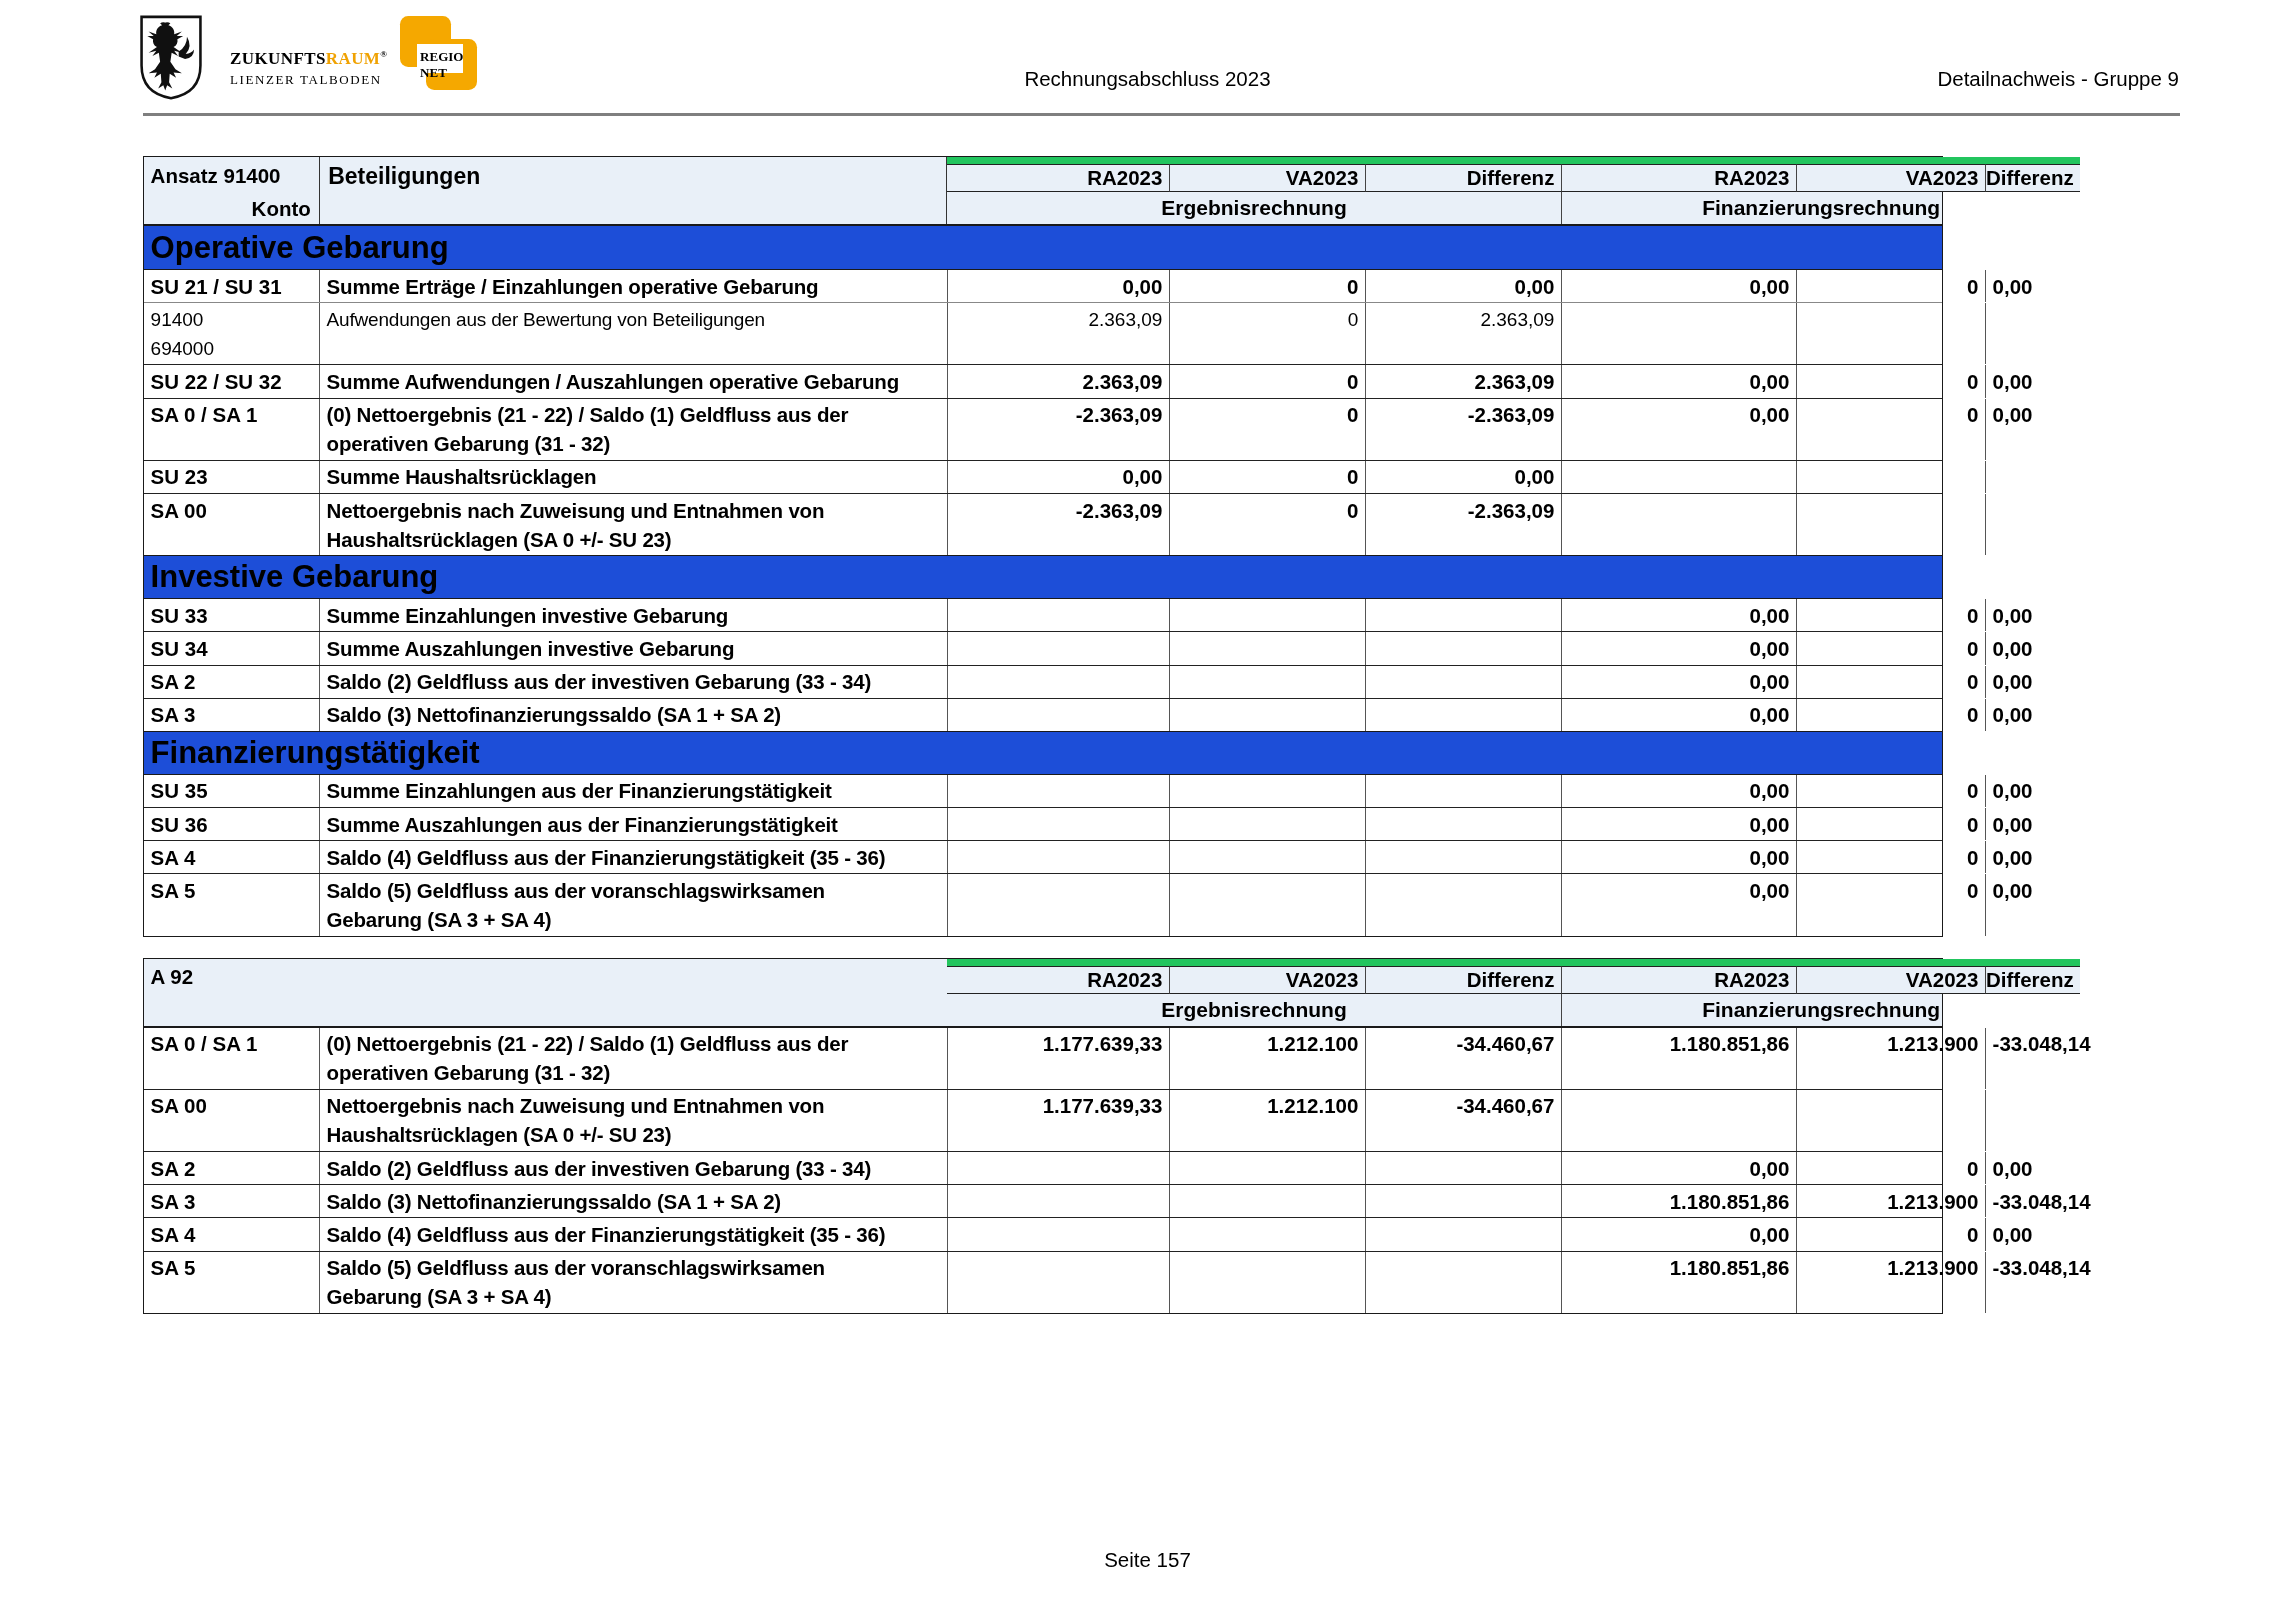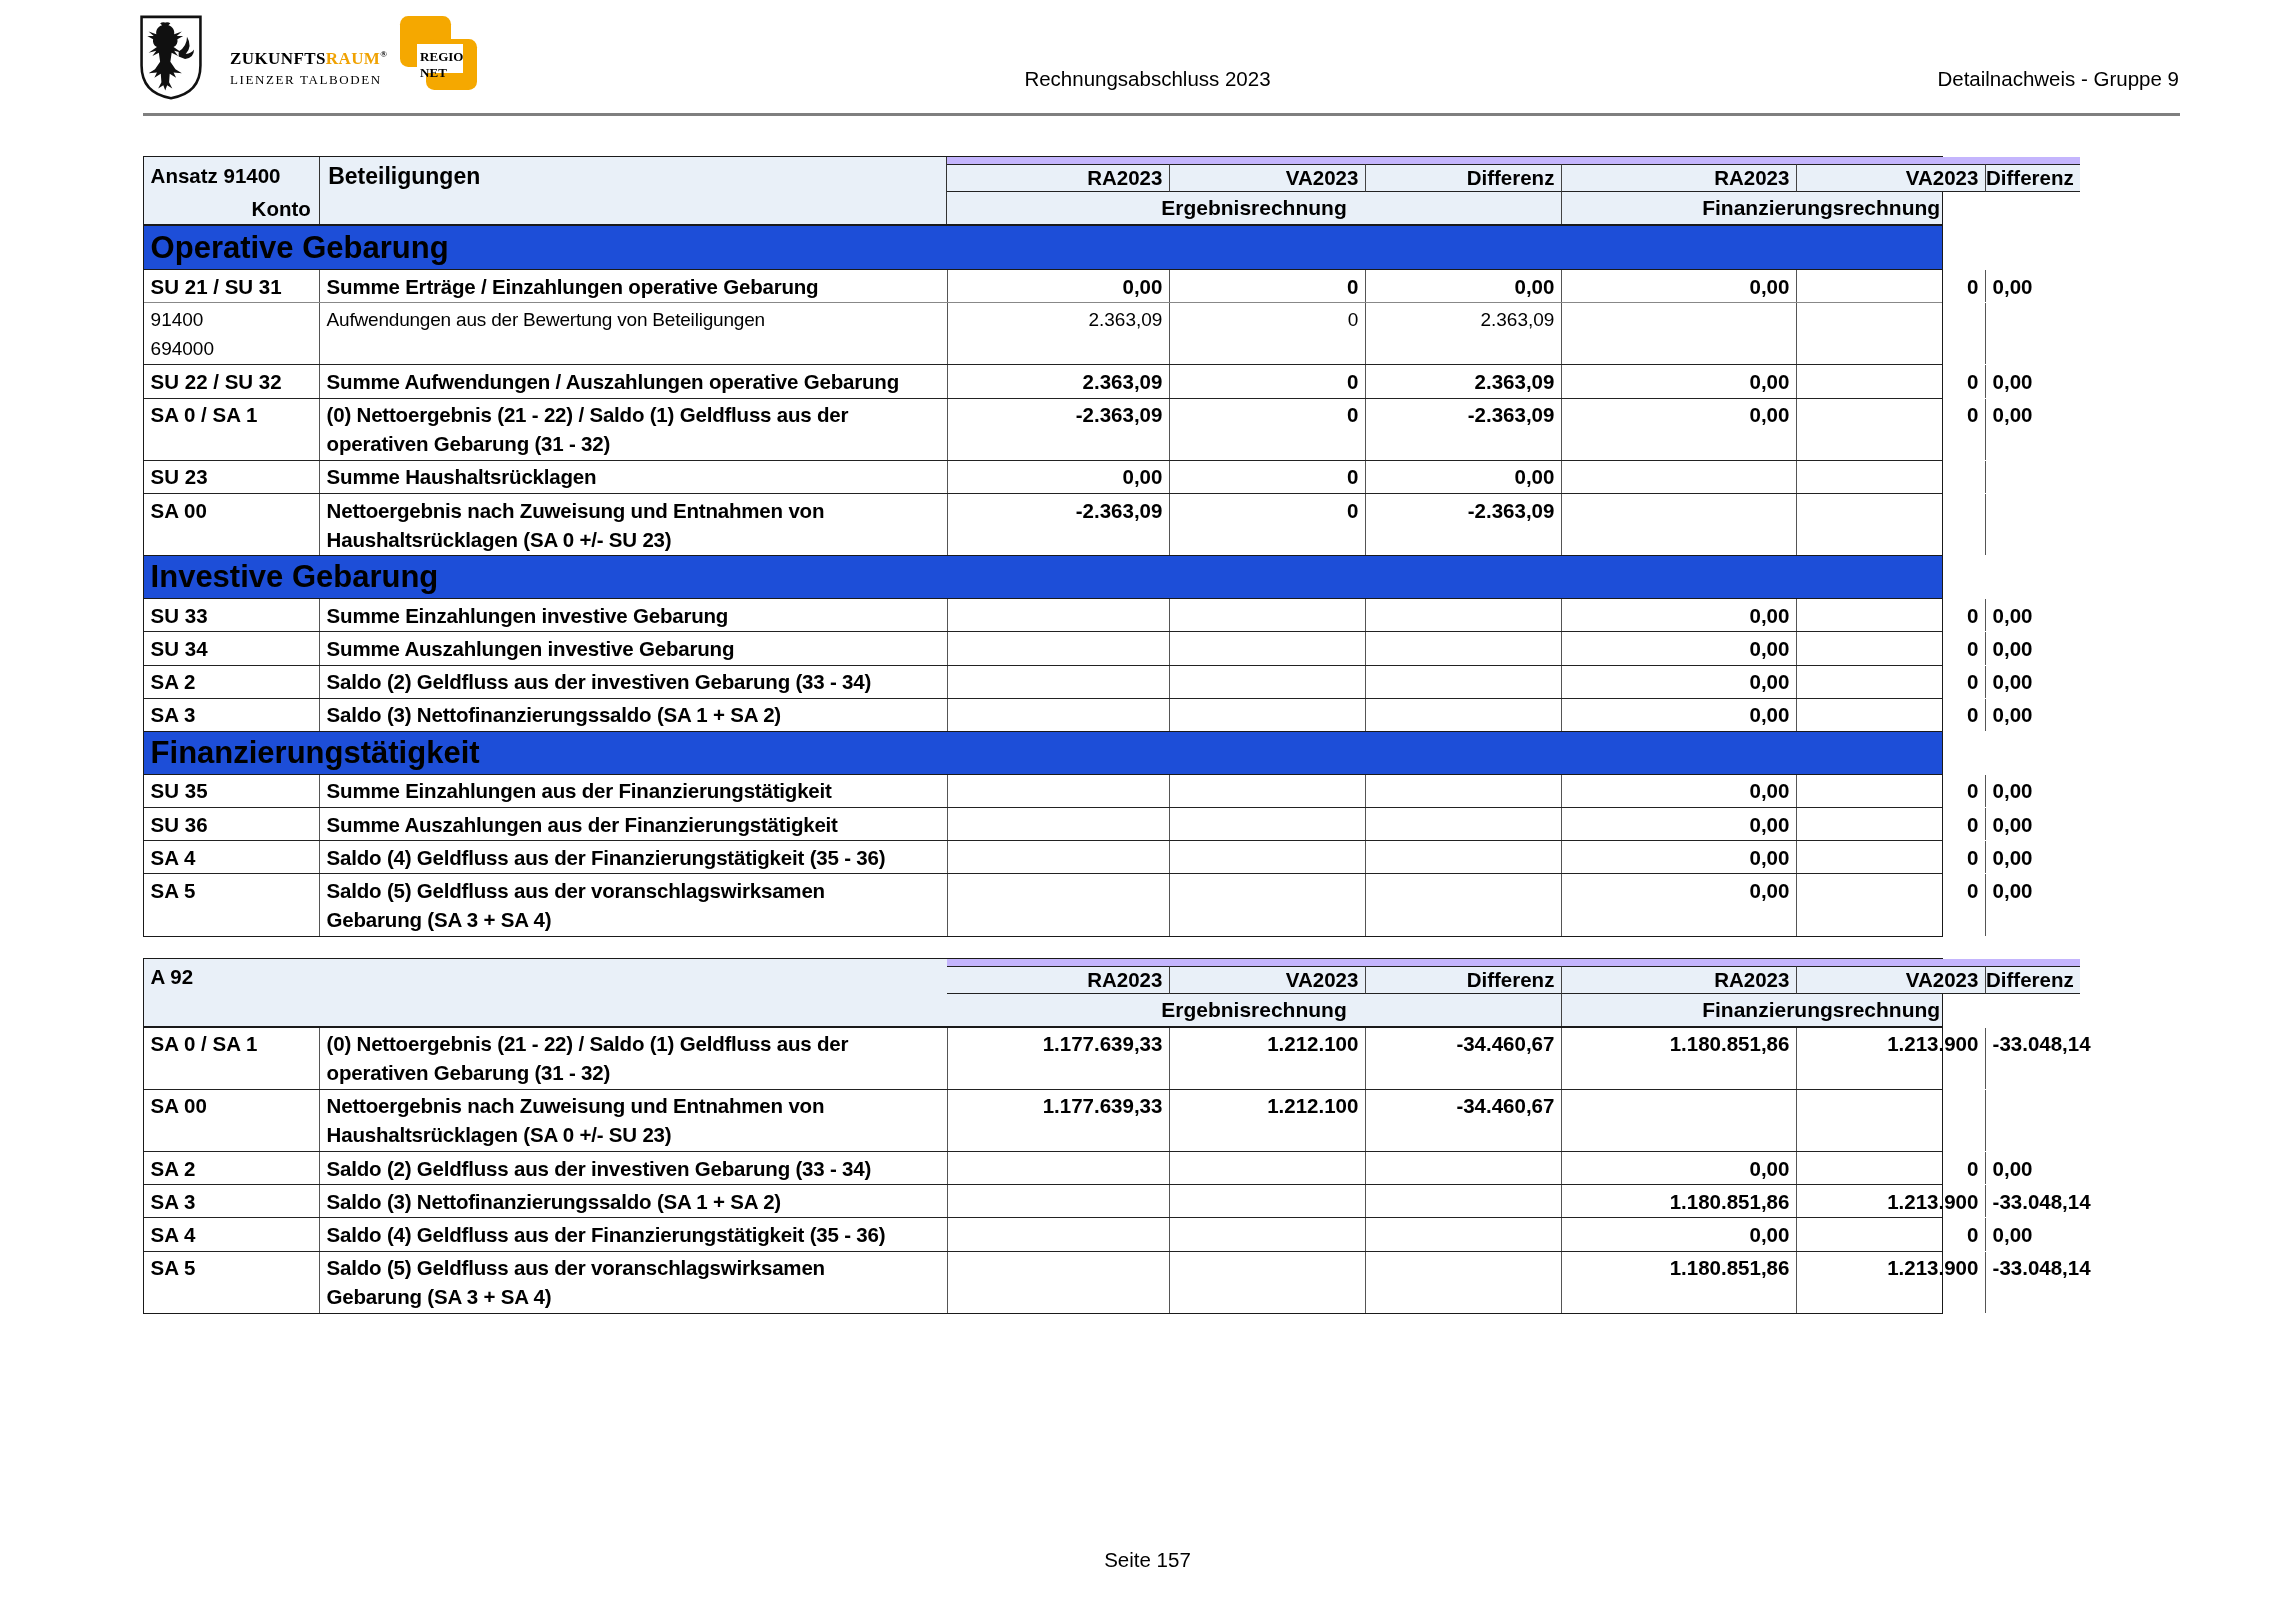--- a/index.html
+++ b/index.html
@@ -34,7 +34,7 @@
   .konto{grid-column:1;grid-row:2;font-weight:bold;font-size:20.5px;text-align:right;padding:4.9px 8.2px 0 0;}
   .ttl{grid-column:2;grid-row:1 / span 2;font-weight:bold;font-size:23px;padding:5.7px 0 0 8.2px;
        border-left:1.6px solid #333;border-right:1.6px solid #333;}
-  .nh{grid-row:1;background:#c4b5fd;padding-top:7.4px;}
+  .nh{grid-row:1;background:#22c55e;padding-top:7.4px;}
   .nh .in{height:100%;box-sizing:border-box;background:#e9f0f8;border-top:1.6px solid #222;border-bottom:1.6px solid #222;
        display:flex;justify-content:flex-end;align-items:center;padding-right:6.6px;font-weight:bold;font-size:20.5px;
        border-left:0.8px solid #444;}

